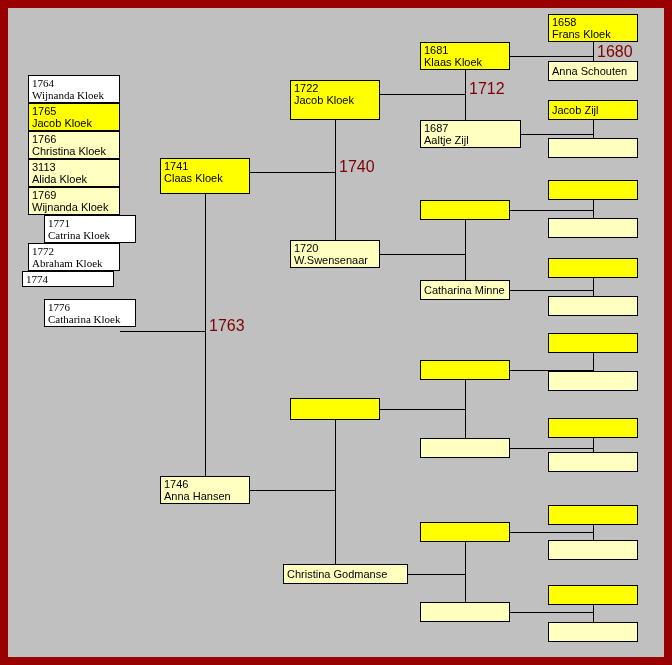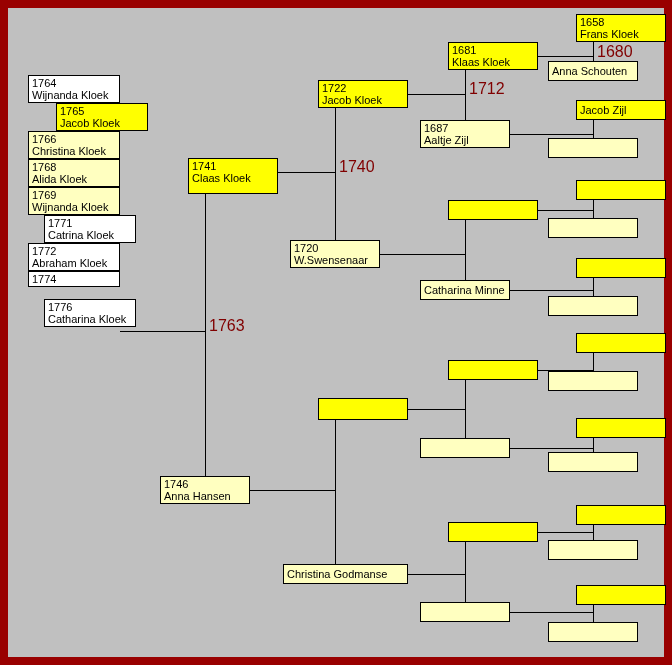--- a/index.html
+++ b/index.html
@@ -44,7 +44,7 @@
     white-space: nowrap;
   }
   .box.one { display: flex; align-items: center; padding: 0 3px; }
-  .yellow { background: var(--father-fill, #FFFF00); margin-left: 28px; }
+  .yellow { background: var(--father-fill, #FFFF00); }
   .pale   { background: var(--mother-fill, #FFFFC0); }
   .white  { background: var(--neutral-fill, #FFFFFF); }
   .myear {

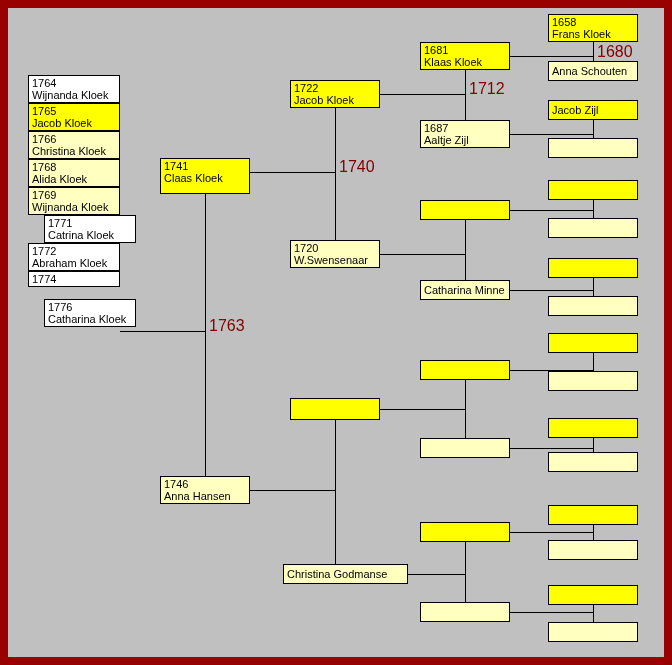--- a/index.html
+++ b/index.html
@@ -46,7 +46,7 @@
   .box.one { display: flex; align-items: center; padding: 0 3px; }
   .yellow { background: var(--father-fill, #FFFF00); }
   .pale   { background: var(--mother-fill, #FFFFC0); }
-  .white  { background: var(--neutral-fill, #FFFFFF); }
+  .white  { background: var(--neutral-fill, #FFFFFF); font-family: Liberation Serif, serif; }
   .myear {
     position: absolute;
     font-size: 16px;

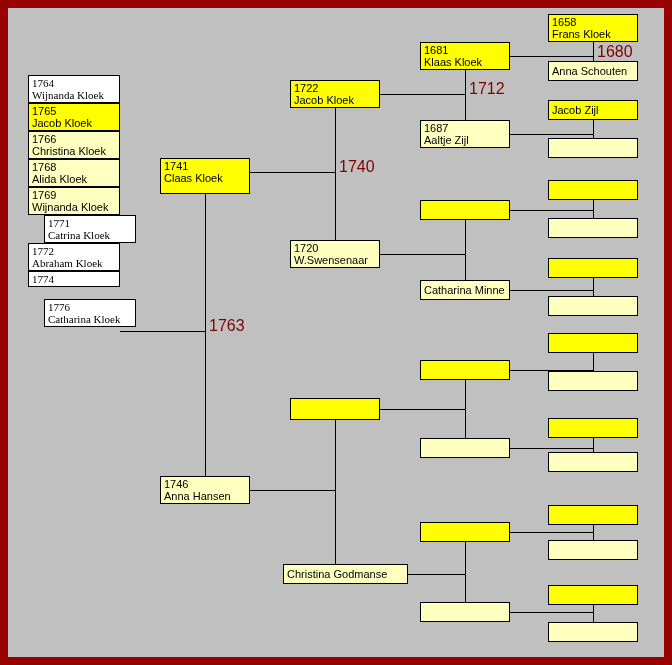--- a/index.html
+++ b/index.html
@@ -141,7 +141,7 @@
     <span class="nm">Anna Hansen</span>
   </div>
 
-  <div class="box two yellow" style="left:290px;top:80px;width:90px;height:28px">
+  <div class="box two yellow" style="left:290px;top:80px;width:90px;height:40px">
     <span class="yr">1722</span>
     <span class="nm">Jacob Kloek</span>
   </div>

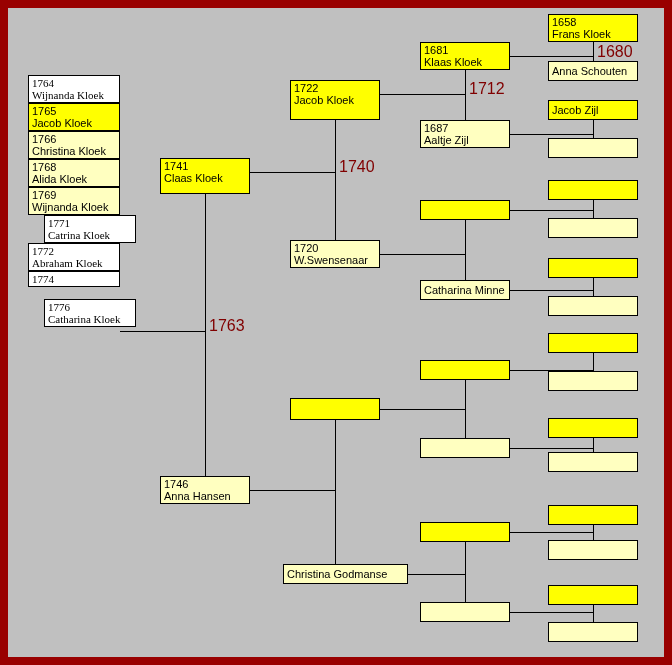--- a/index.html
+++ b/index.html
@@ -158,7 +158,7 @@
     <span class="yr">1681</span>
     <span class="nm">Klaas Kloek</span>
   </div>
-  <div class="box two pale" style="left:420px;top:120px;width:90px;height:28px">
+  <div class="box two pale" style="left:420px;top:120px;width:101px;height:28px">
     <span class="yr">1687</span>
     <span class="nm">Aaltje Zijl</span>
   </div>

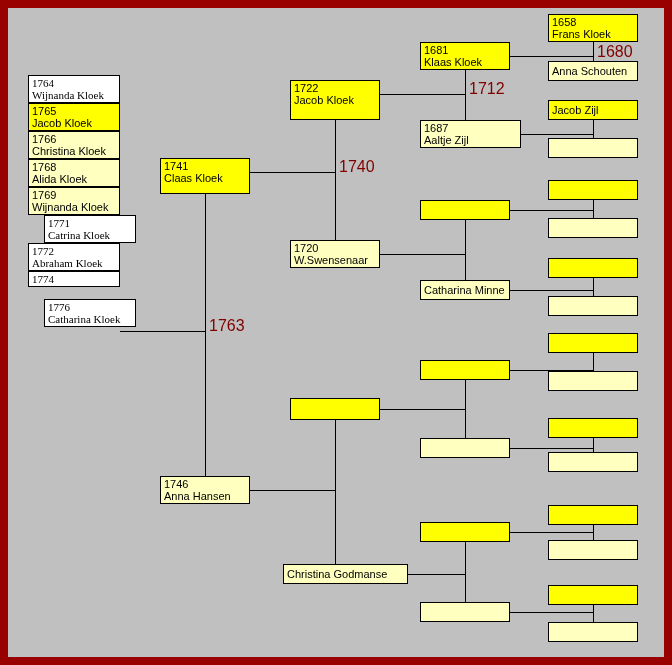--- a/index.html
+++ b/index.html
@@ -108,7 +108,7 @@
     <span class="nm">Christina Kloek</span>
   </div>
   <div class="box two pale" style="left:28px;top:159px;width:92px;height:28px">
-    <span class="yr">1768</span>
+    <span class="yr">3113</span>
     <span class="nm">Alida Kloek</span>
   </div>
   <div class="box two pale" style="left:28px;top:187px;width:92px;height:28px">

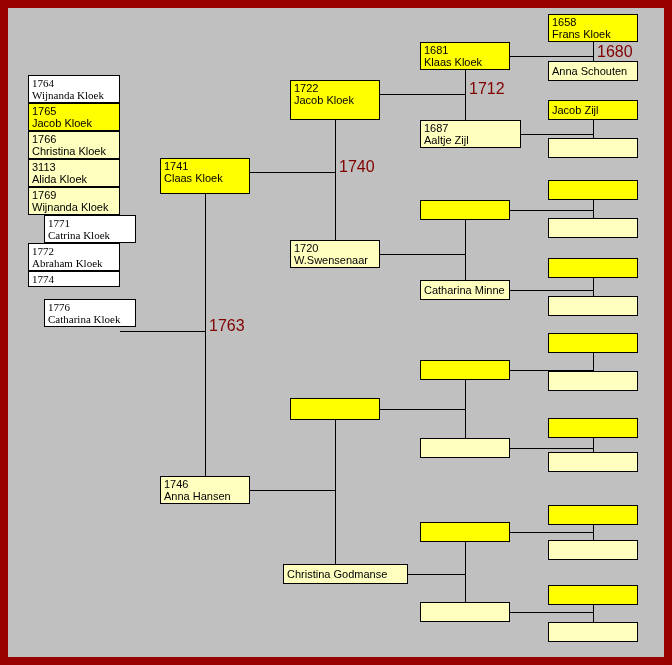--- a/index.html
+++ b/index.html
@@ -123,7 +123,7 @@
     <span class="yr">1772</span>
     <span class="nm">Abraham Kloek</span>
   </div>
-  <div class="box two white" style="left:28px;top:271px;width:92px;height:16px">
+  <div class="box two white" style="left:22px;top:271px;width:92px;height:16px">
     <span class="yr">1774</span>
     <span class="nm">Catrina Kloek</span>
   </div>

